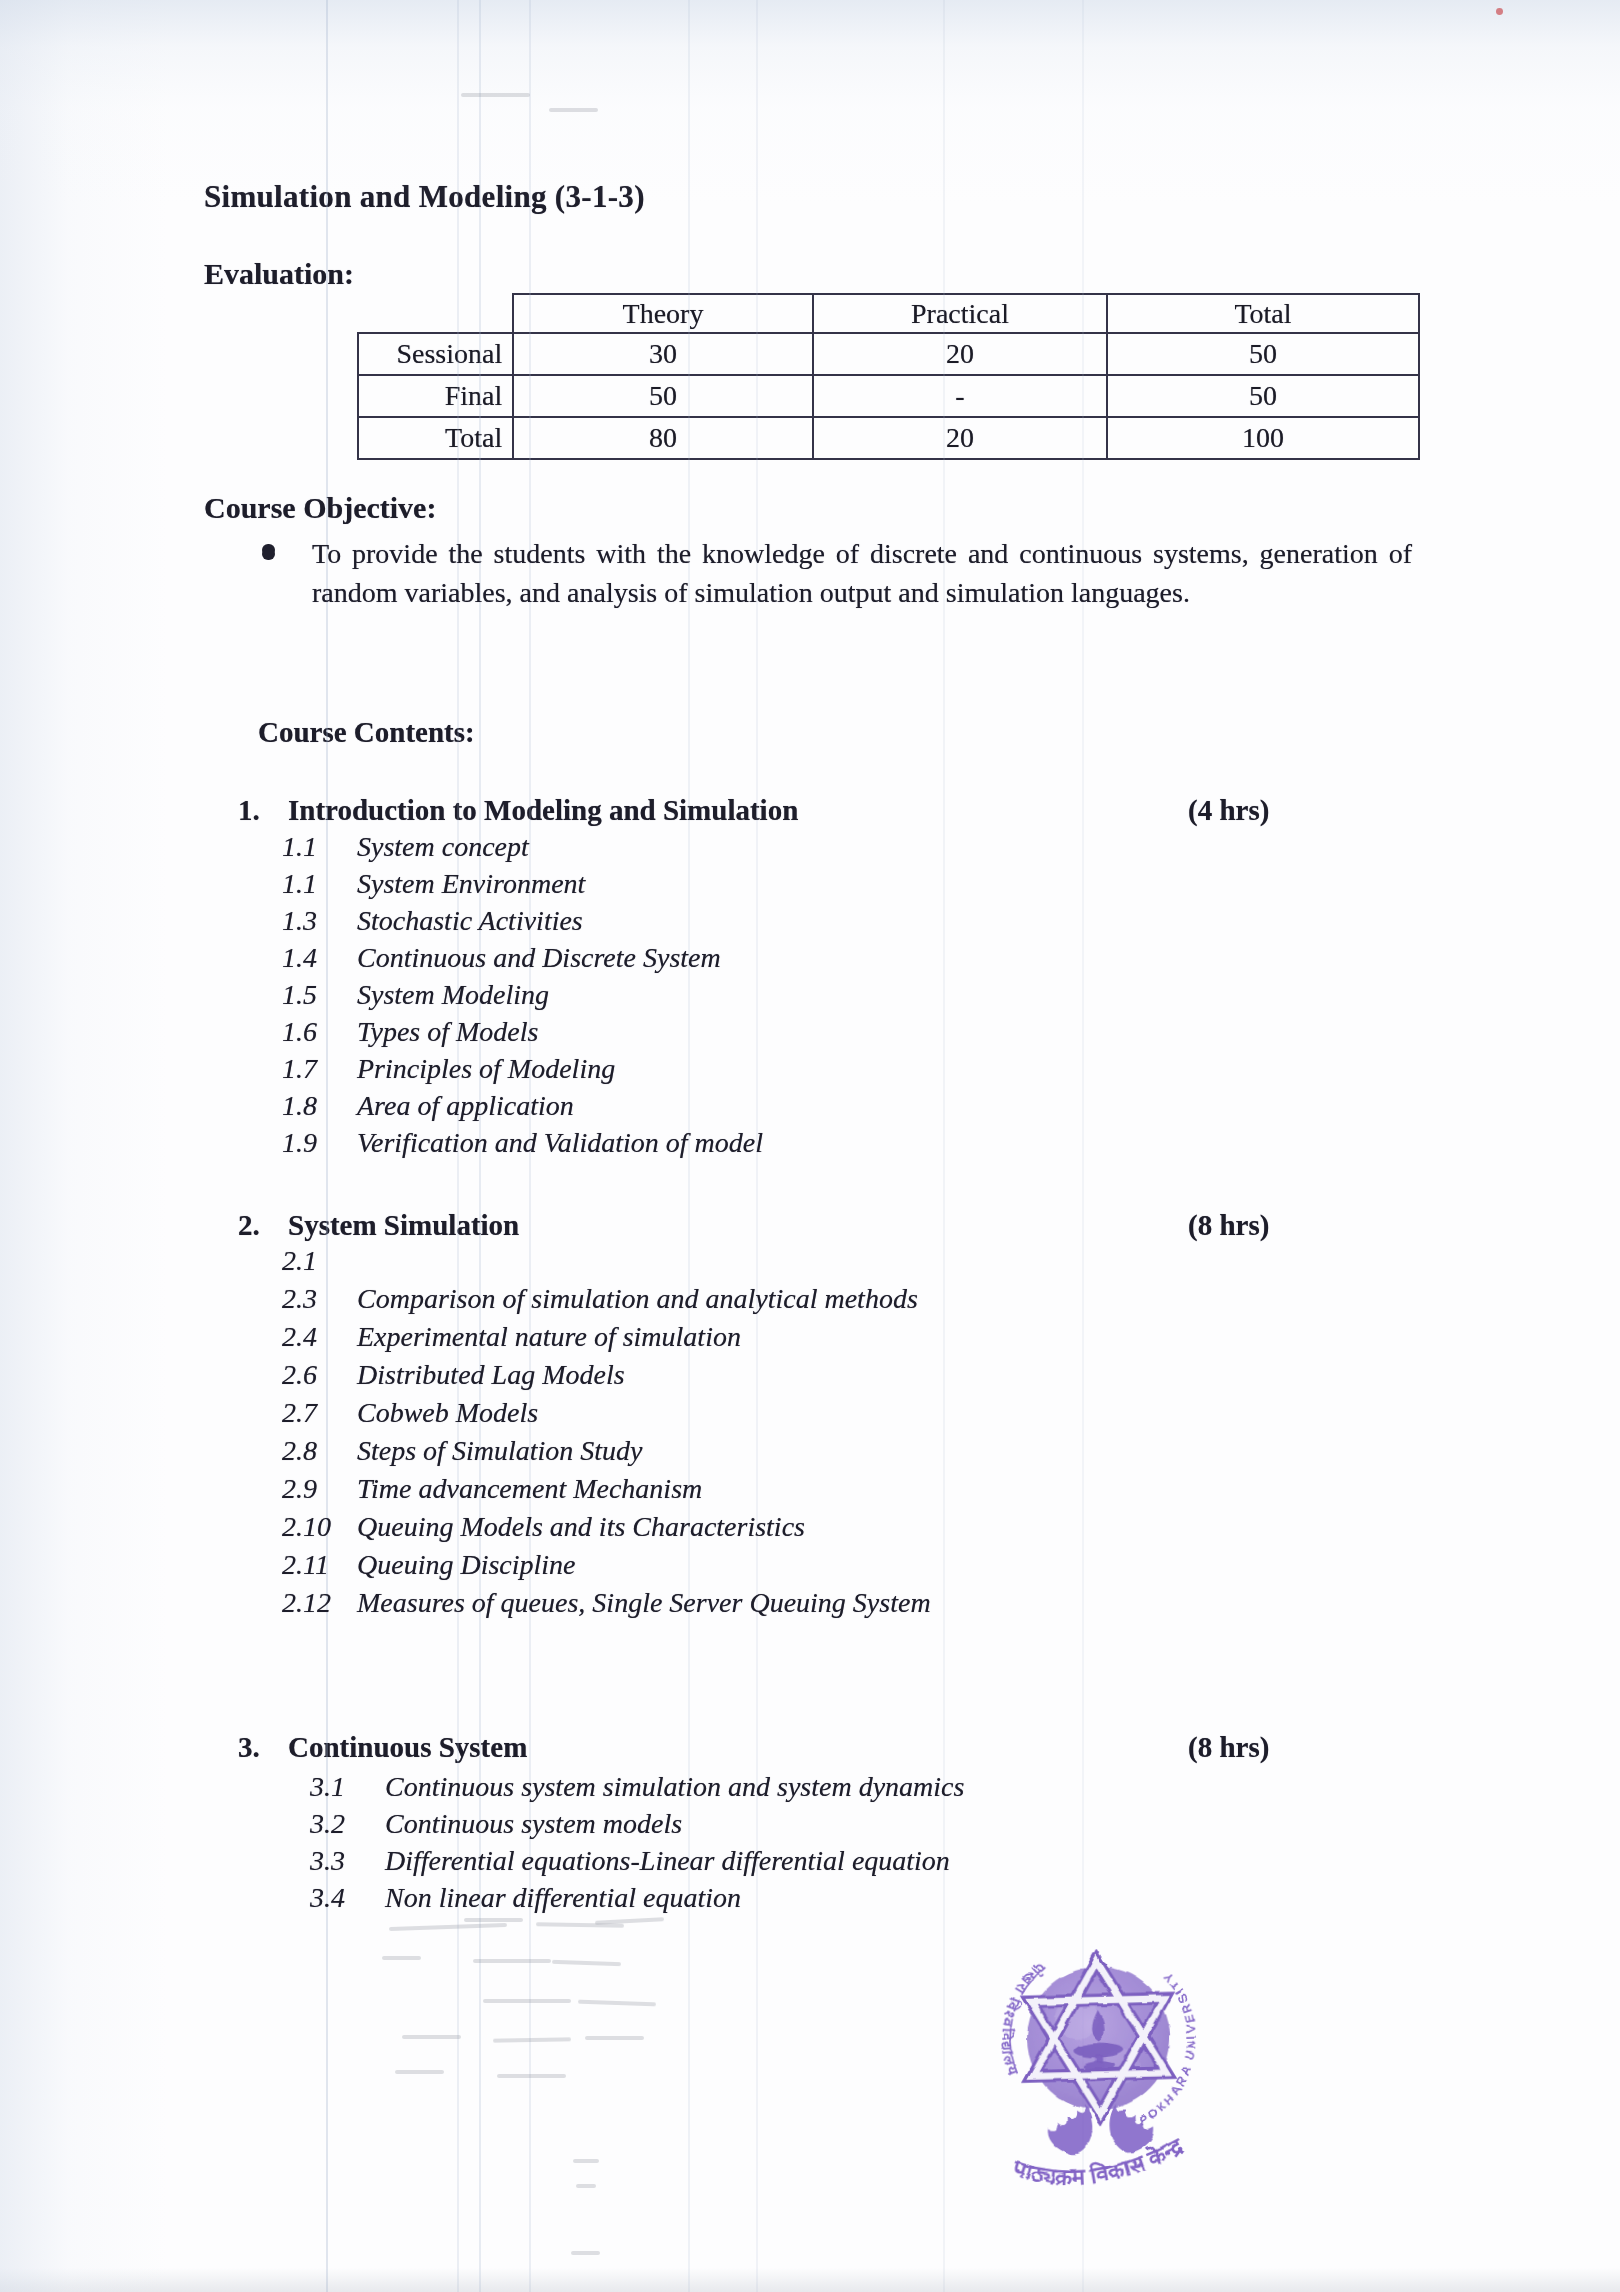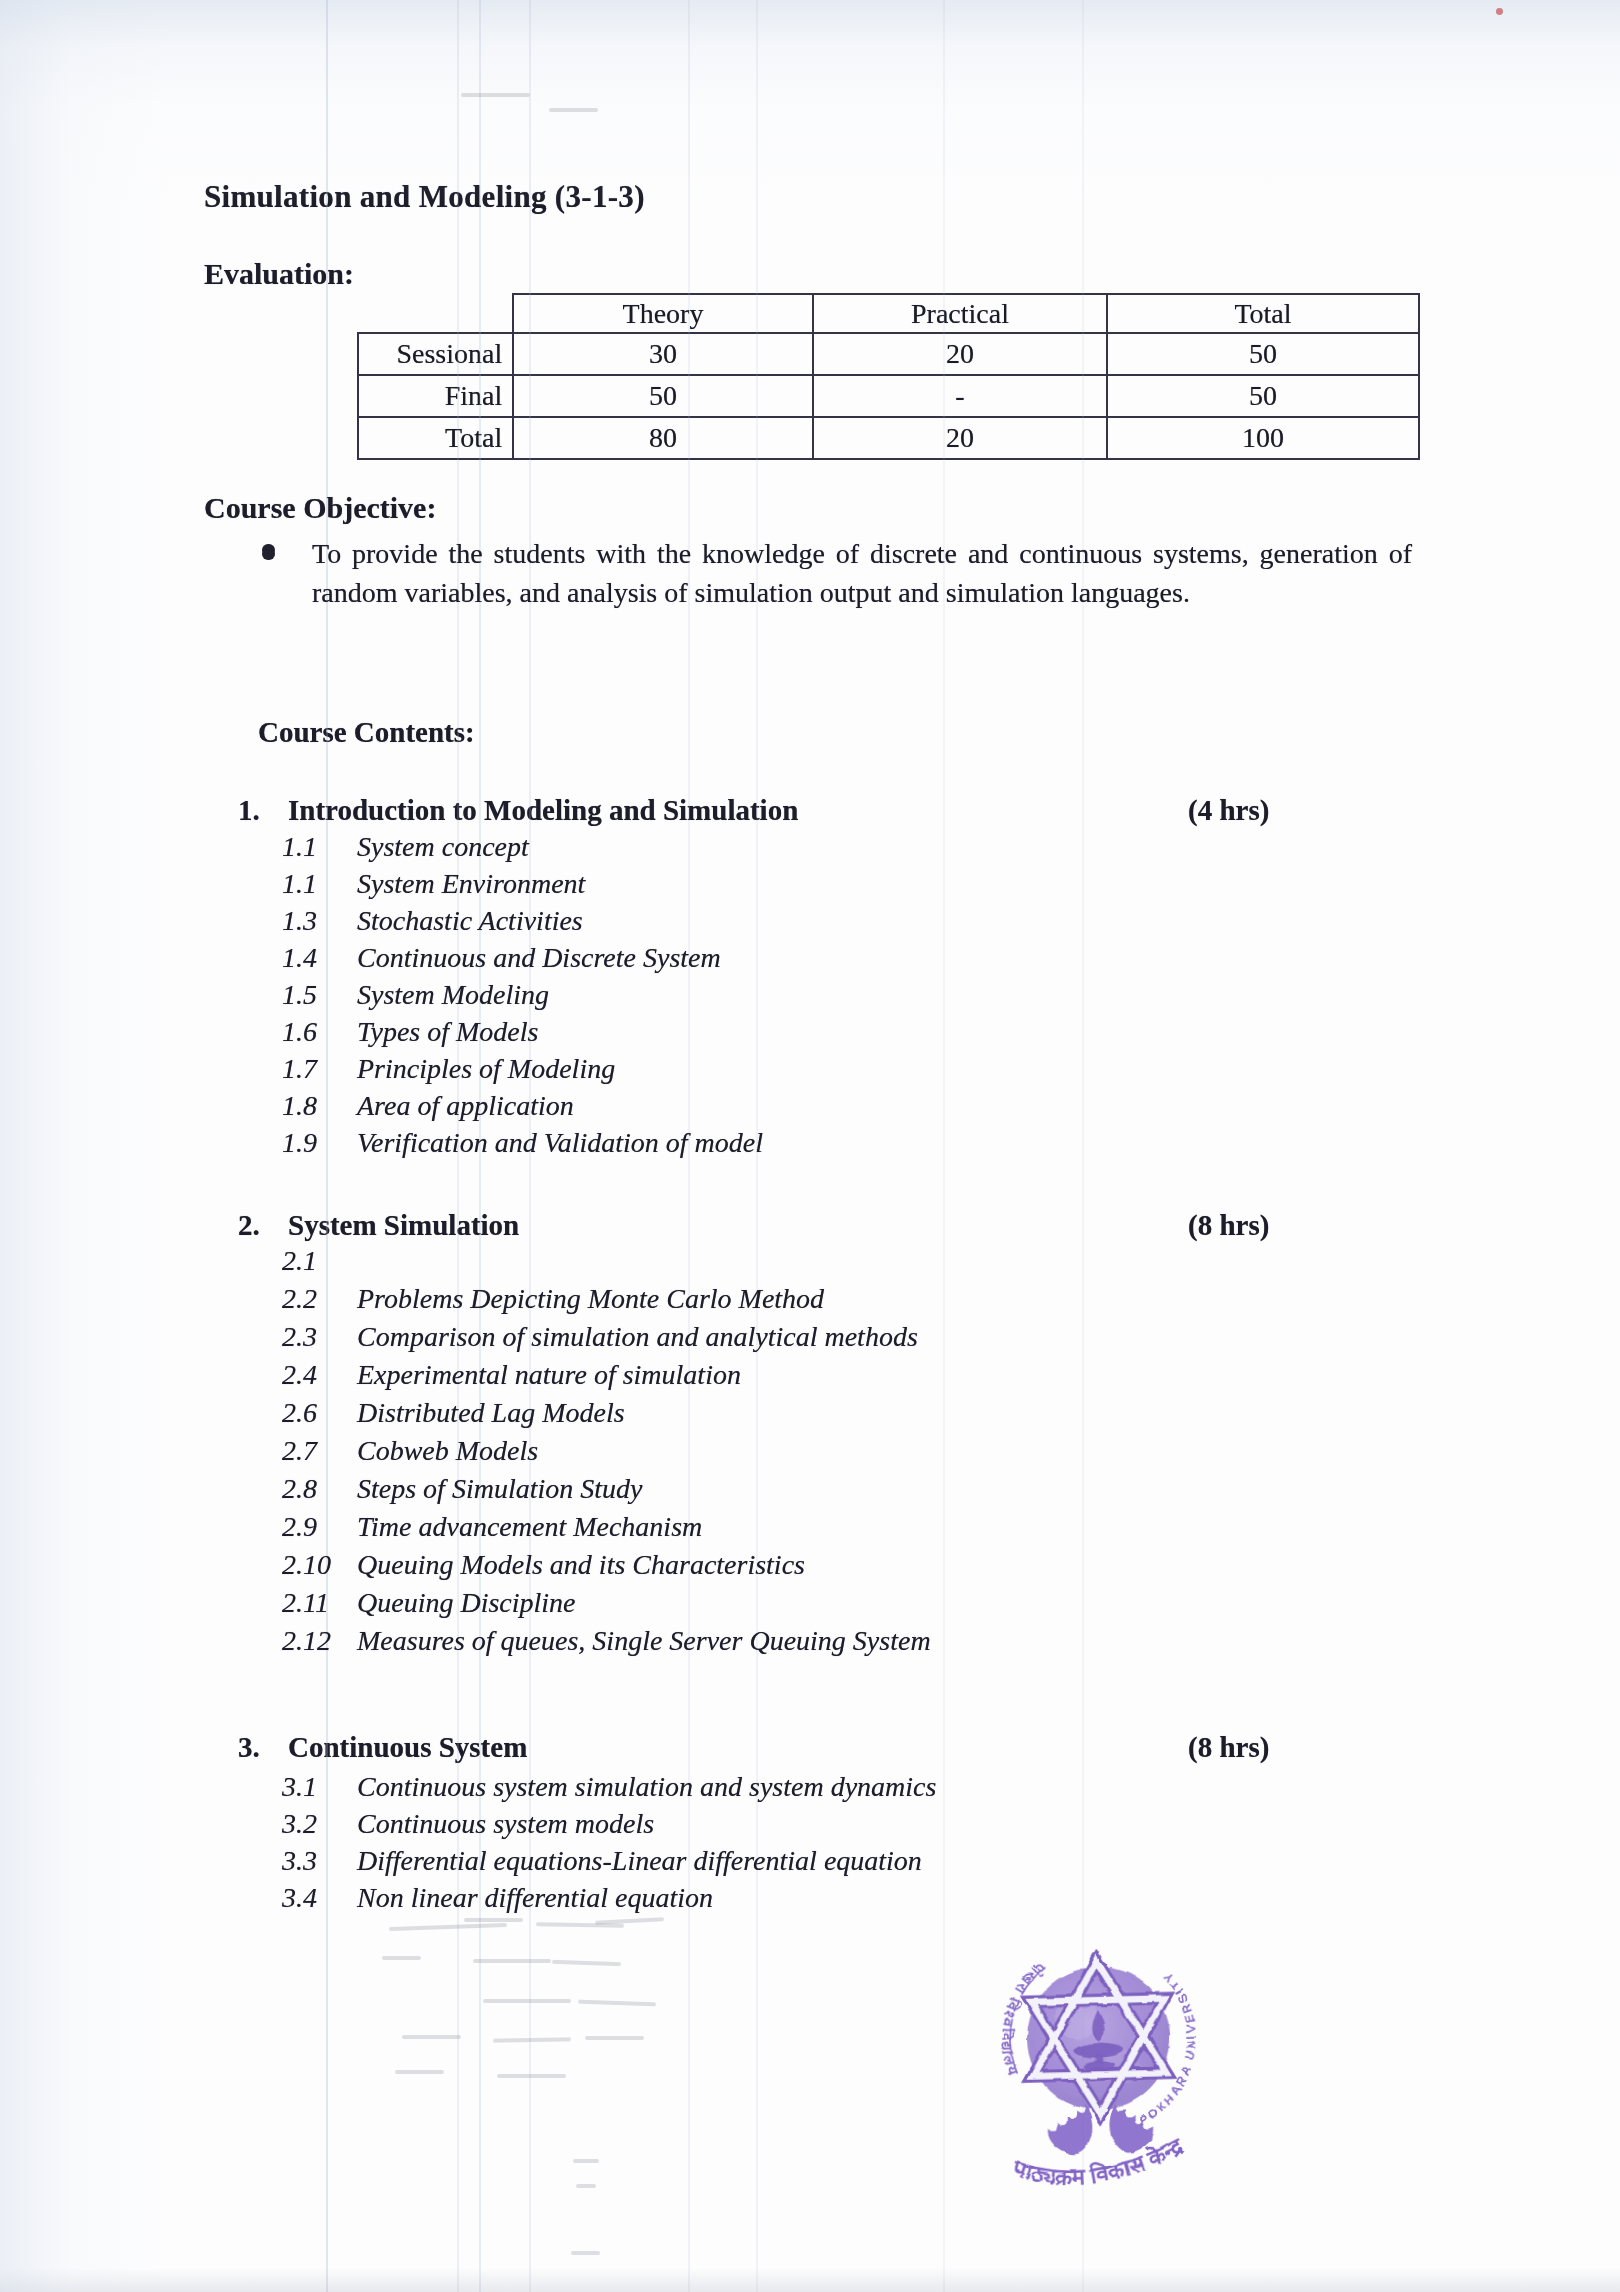--- a/index.html
+++ b/index.html
@@ -194,10 +194,6 @@
   <div class="sec-items items-2" style="top:1242px;">
     <div class="ci">
         <span class="ci-num">2.1</span>
-      </div>
-    <div class="ci">
-        <span class="ci-num">2.2</span>
-        <span>Problems Depicting Monte Carlo Method</span>
       </div>
     <div class="ci">
         <span class="ci-num">2.3</span>

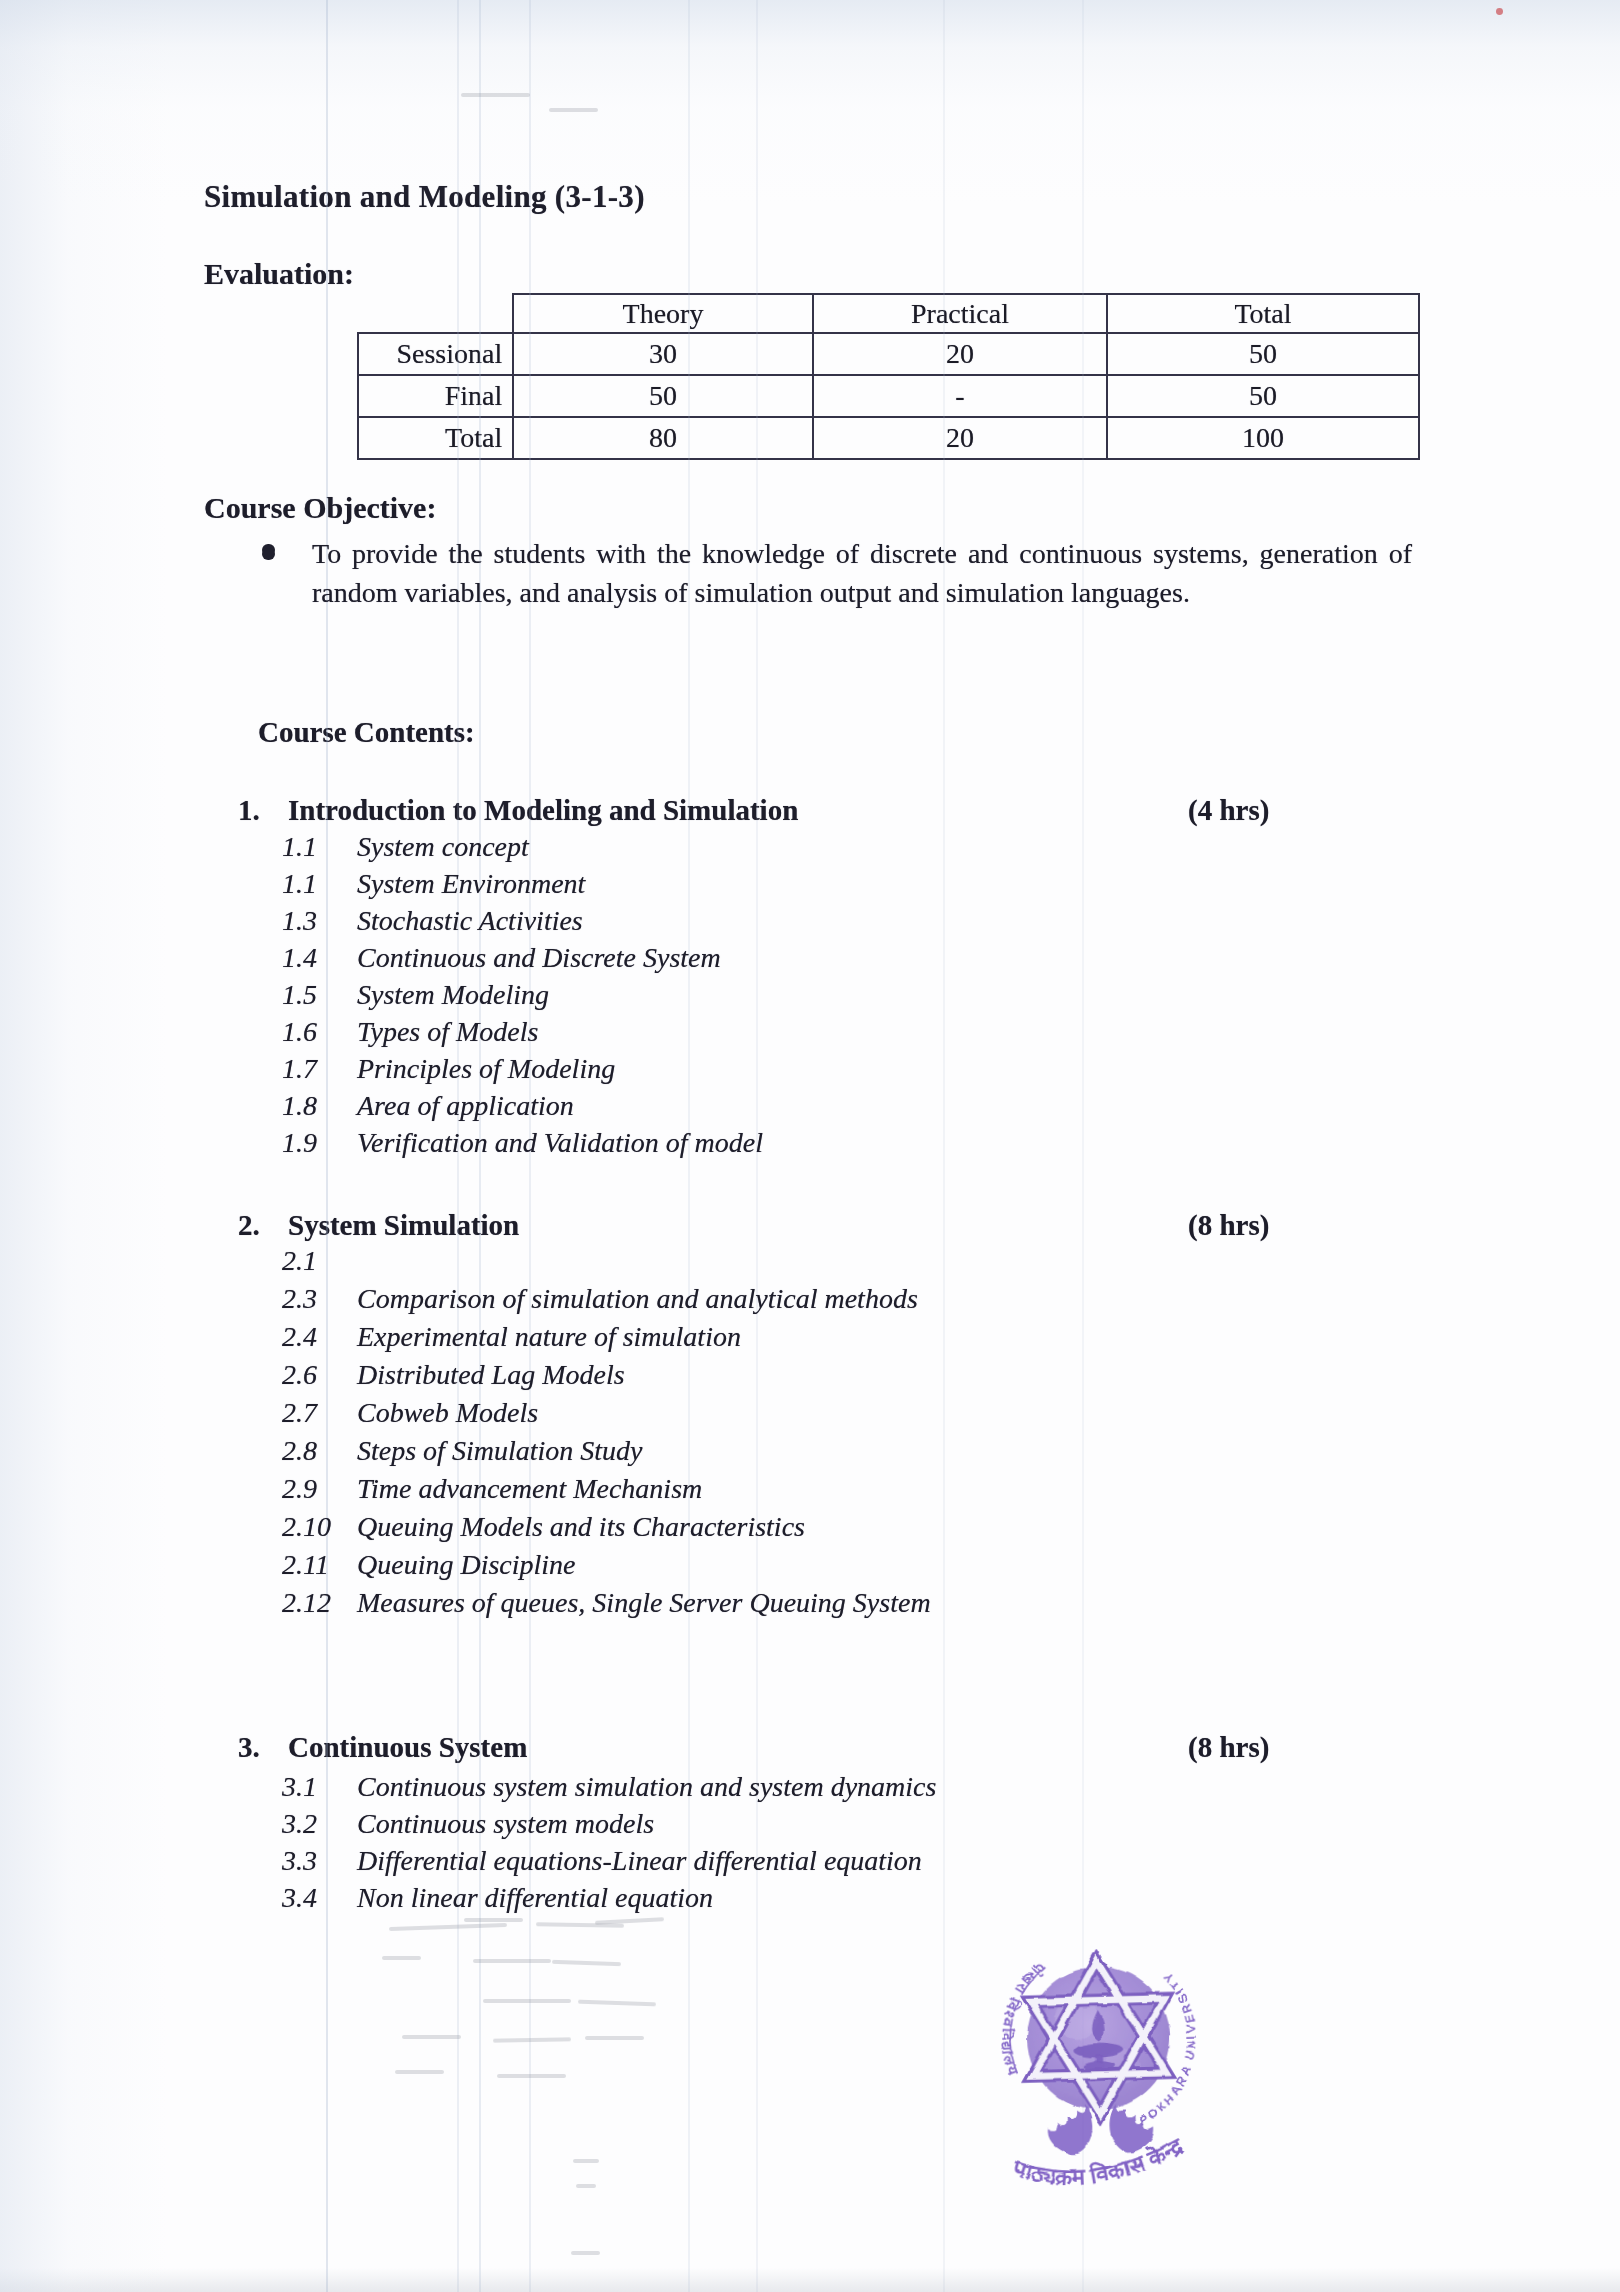--- a/index.html
+++ b/index.html
@@ -237,7 +237,7 @@
     <span class="sec-num">3.</span><span>Continuous System</span>
     <span class="sec-hrs">(8 hrs)</span>
   </div>
-  <div class="sec-items items-3" style="top:1768px;">
+  <div class="sec-items items-3" style="top:1768px;margin-left:28px;">
     <div class="ci">
         <span class="ci-num">3.1</span>
         <span>Continuous system simulation and system dynamics</span>

